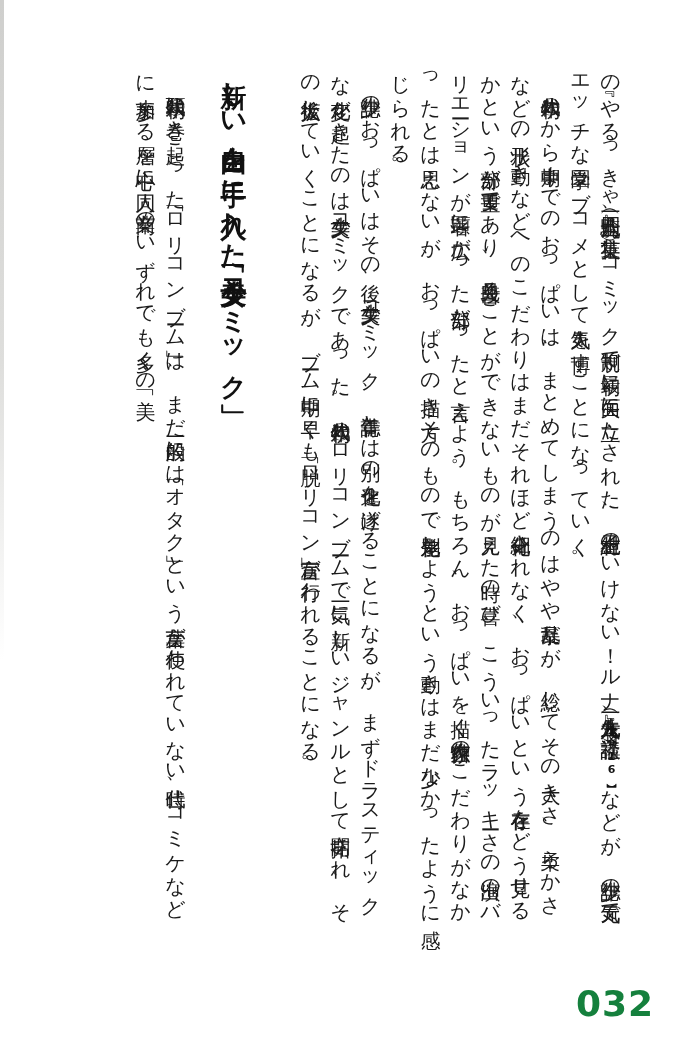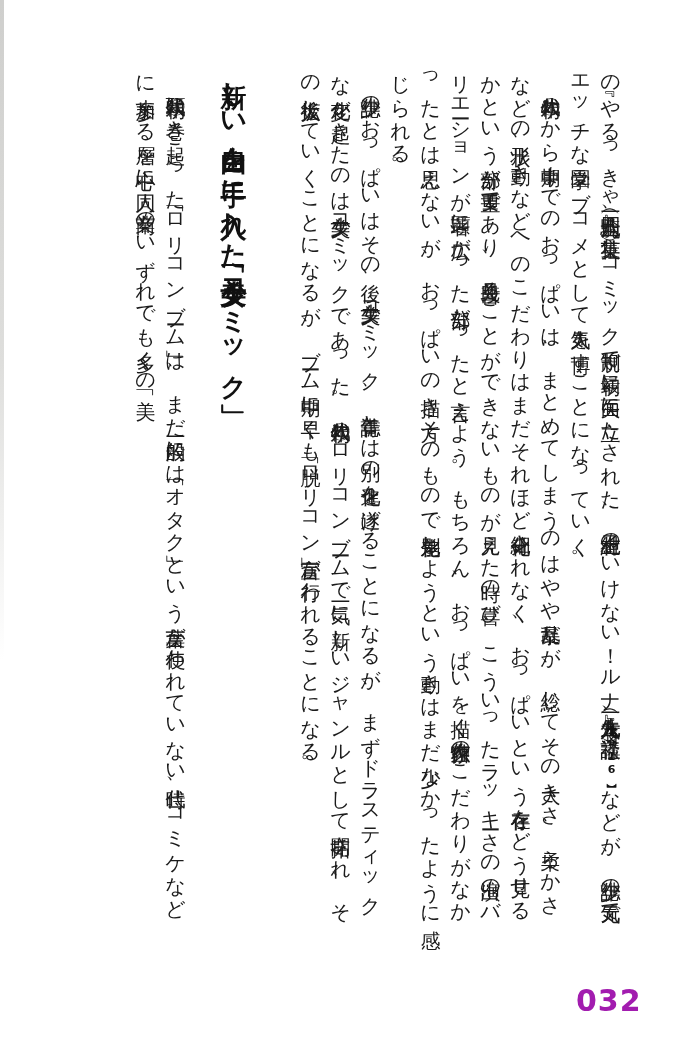--- a/index.html
+++ b/index.html
@@ -74,10 +74,10 @@
     top: 986px;
     font-family: "DejaVu Sans", "Liberation Sans", sans-serif;
     font-weight: 700;
-    font-size: 30px;
+    font-size: 36px;
     line-height: 1;
     letter-spacing: 1px;
-    color: #a21caf;
+    color: #15803d;
   }
 </style>
 </head>

